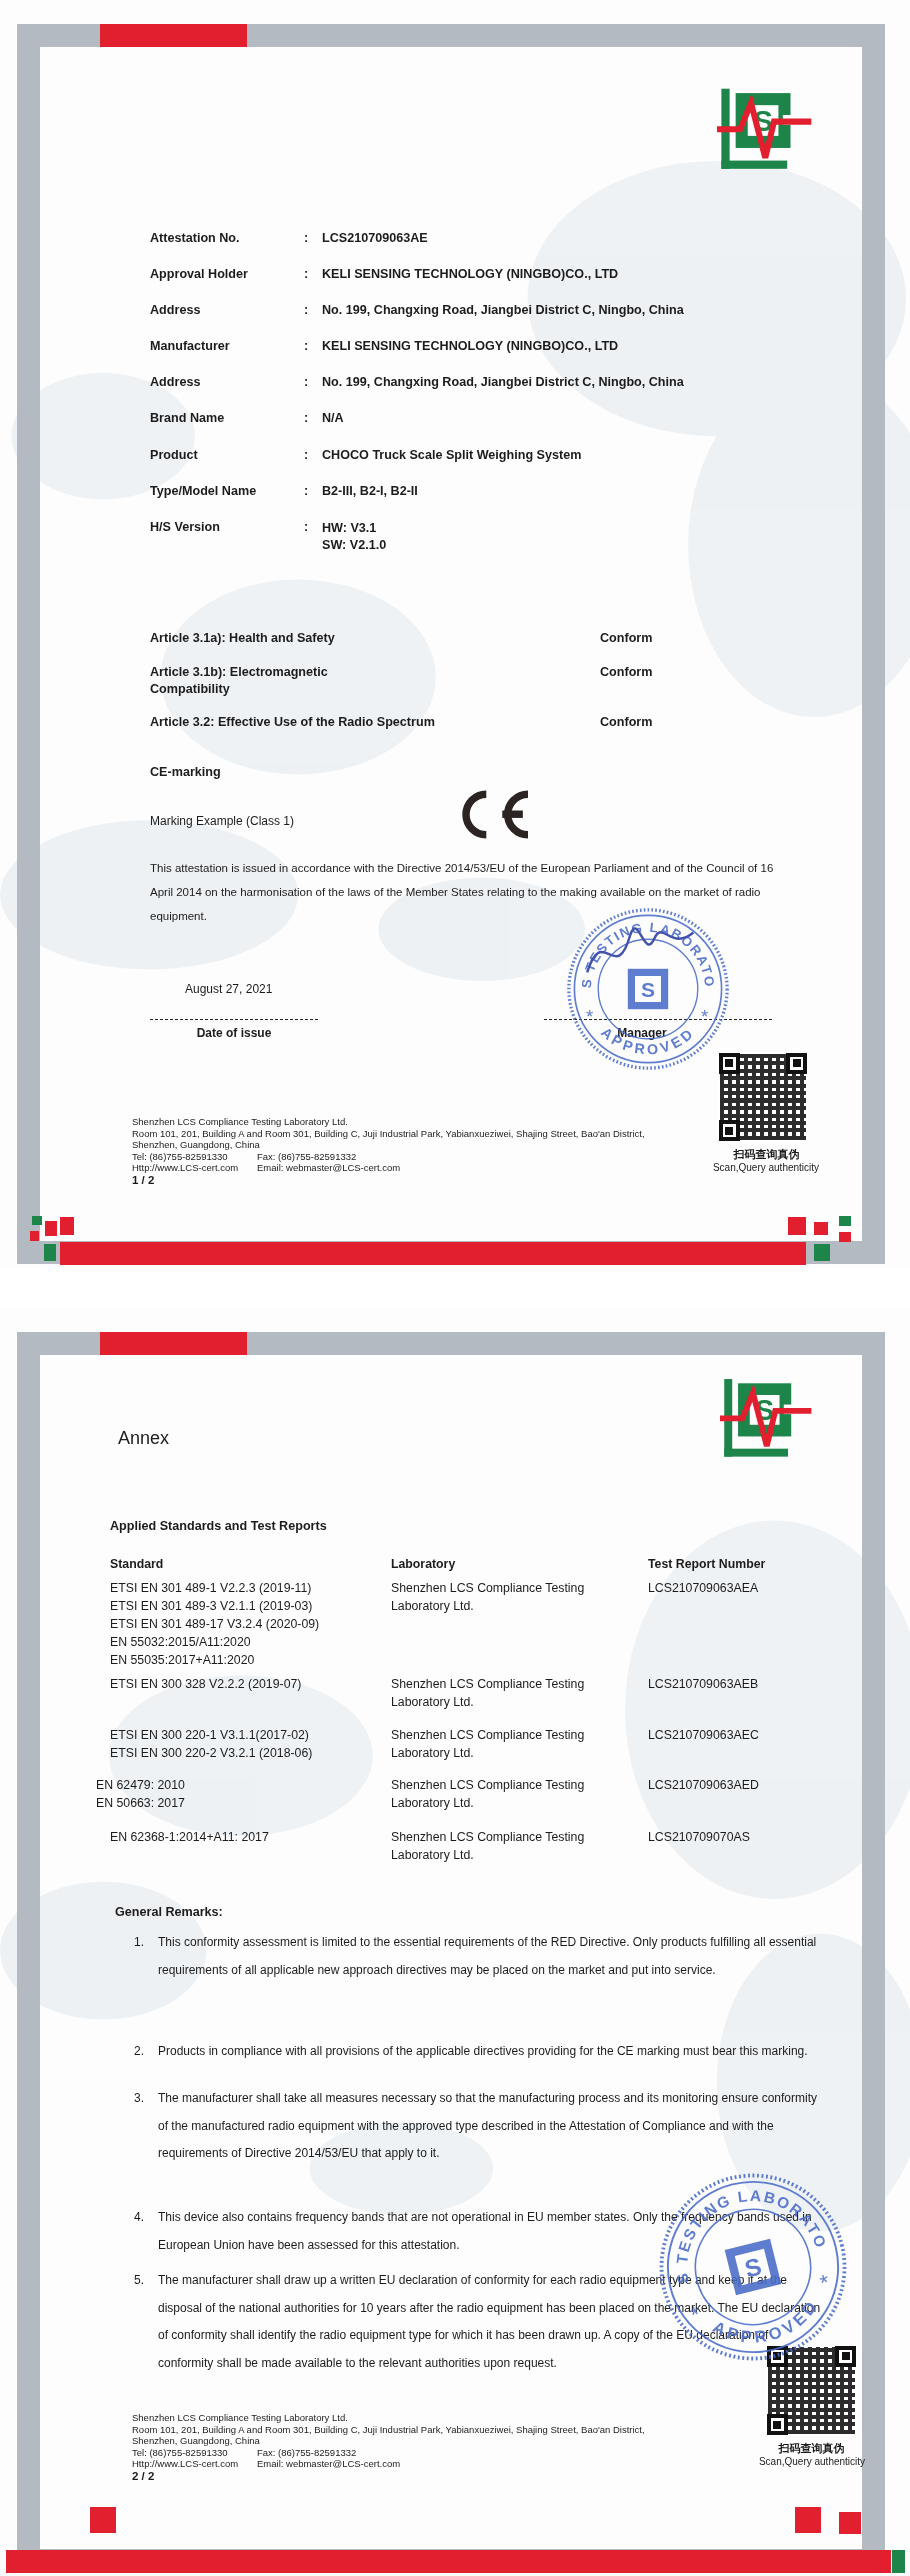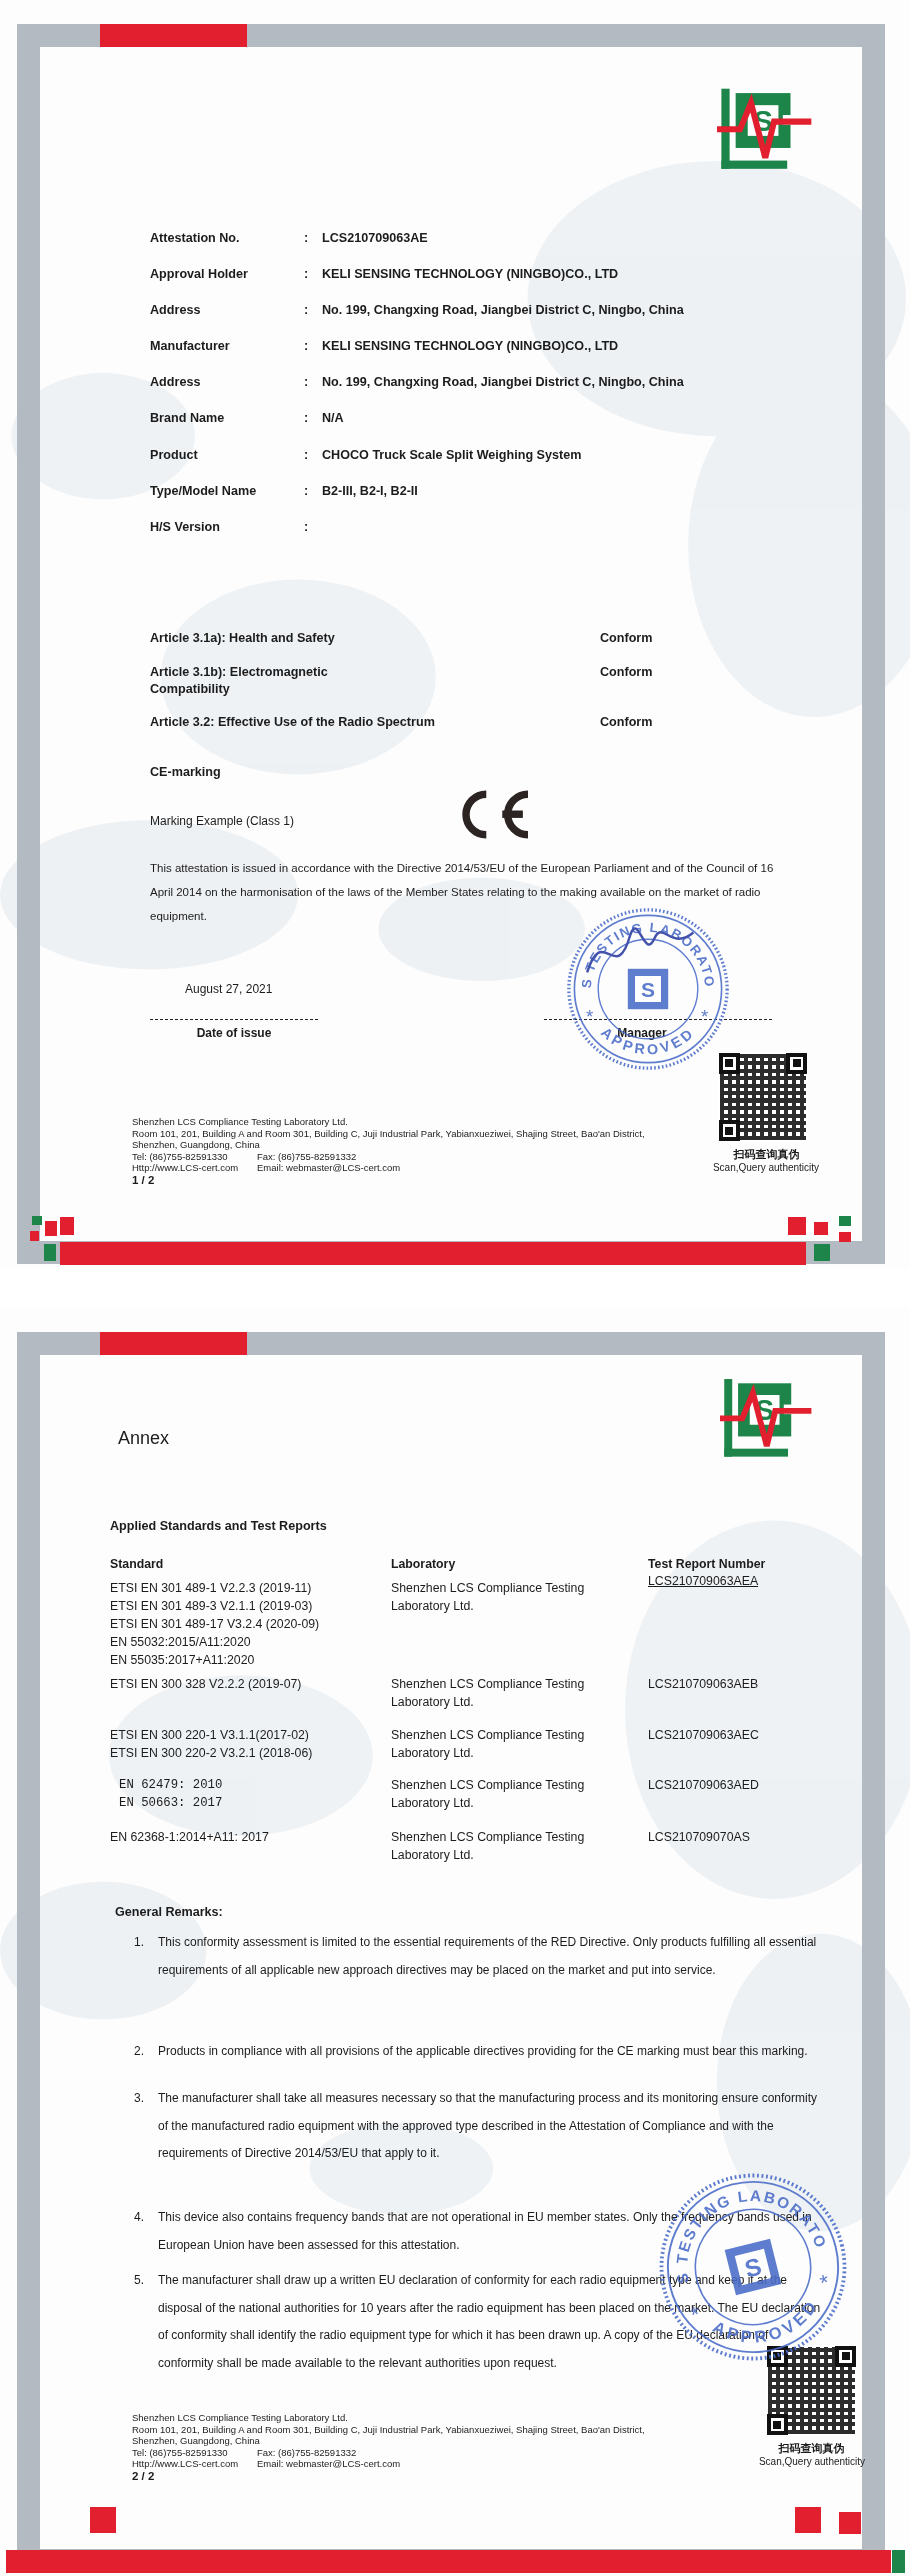--- a/index.html
+++ b/index.html
@@ -107,6 +107,8 @@
 
   <div class="abs f-label" style="left:150px;top:520px;">H/S Version</div>
   <div class="abs f-label" style="left:304px;top:520px;">:</div>
+  <div class="abs f-value" style="left:322px;top:520px;line-height:17px;">HW: V3.1
+SW: V2.1.0</div>
 
 
   <div class="abs art" style="left:150px;top:630px;width:313px;">Article 3.1a): Health and Safety</div>

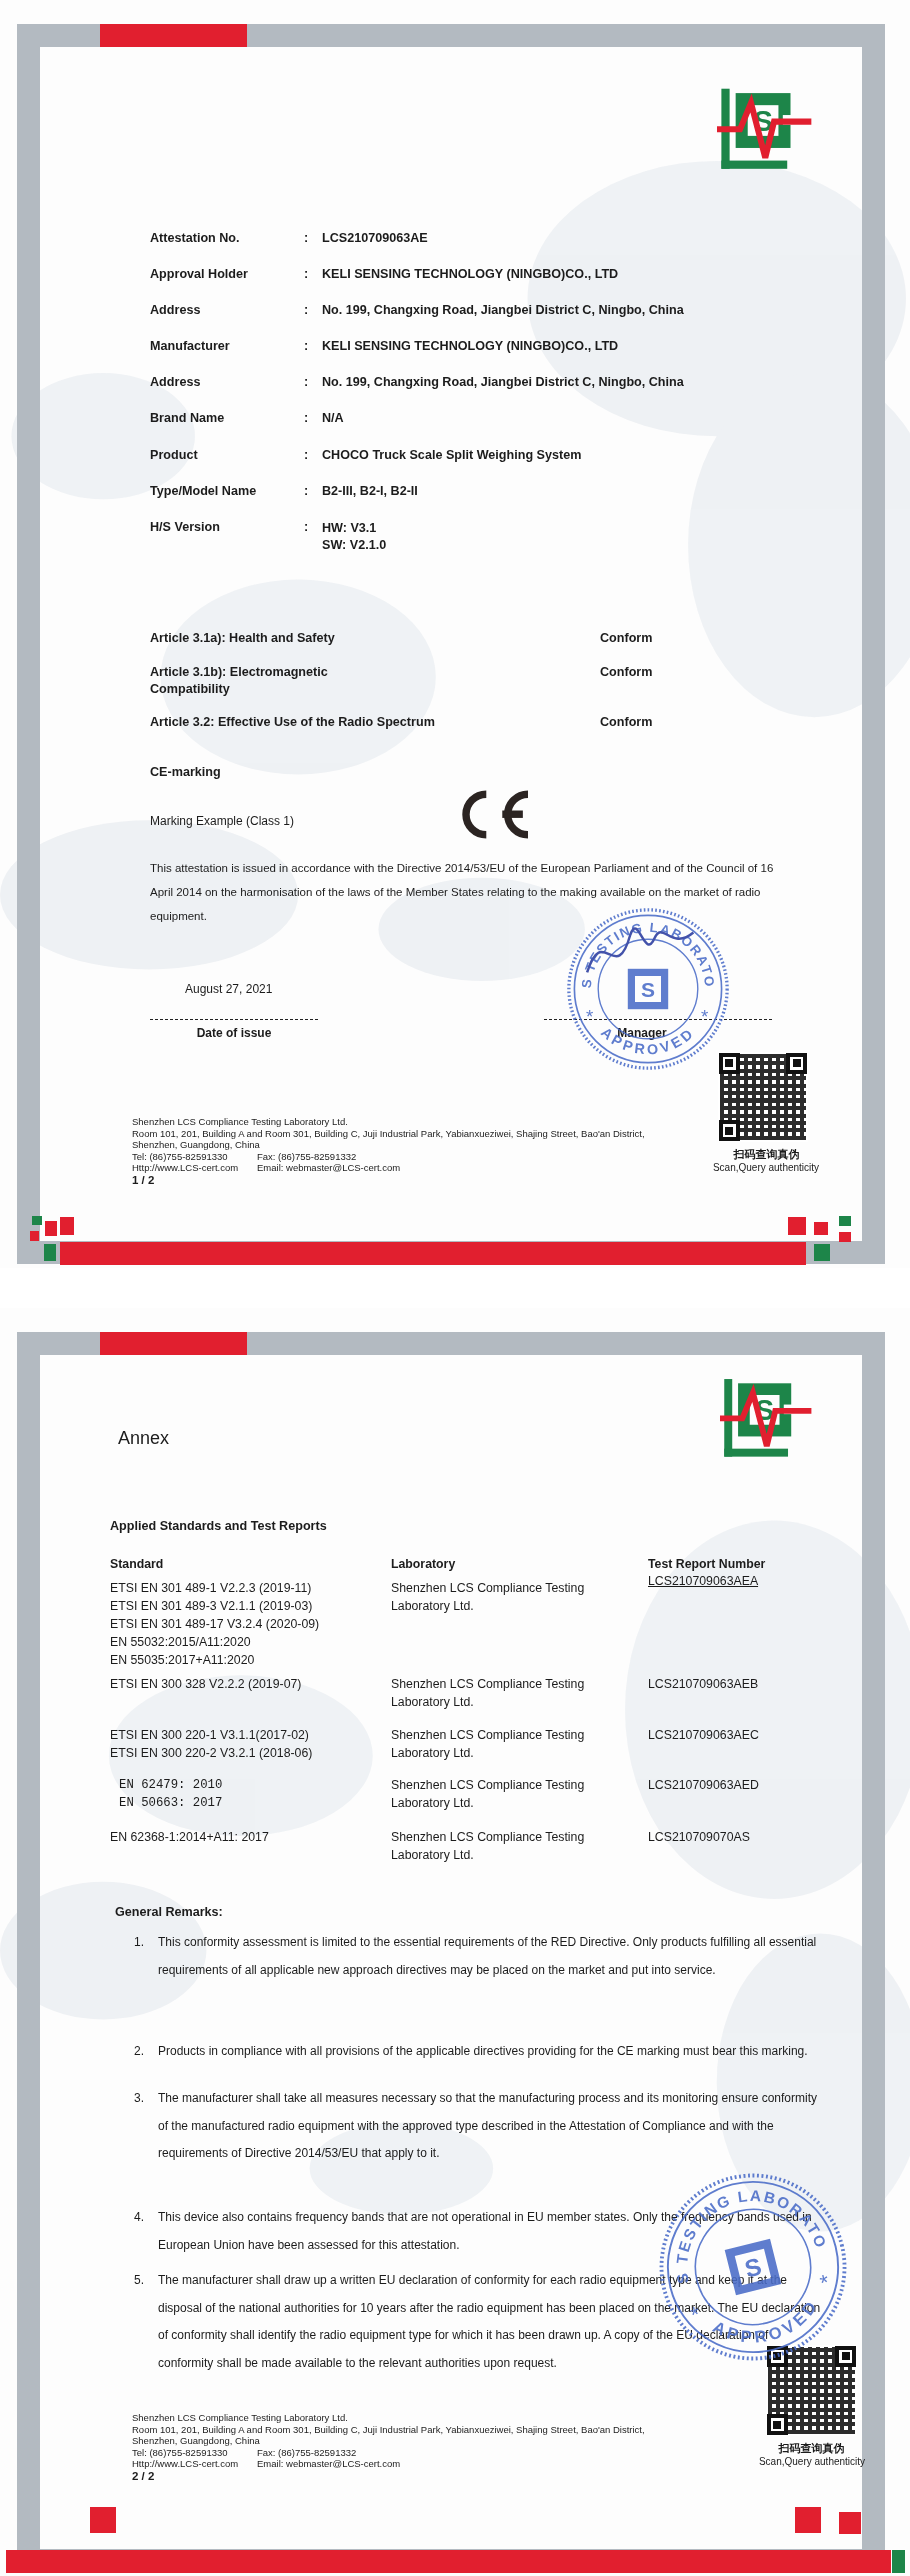--- a/index.html
+++ b/index.html
@@ -236,7 +236,7 @@
     <div>EN 55035:2017+A11:2020</div>
   </div>
   <div class="tcell" style="left:391px;top:271px;width:198px;">Shenzhen LCS Compliance Testing Laboratory Ltd.</div>
-  <div class="tcell" style="left:648px;top:264px;text-decoration:underline;">LCS210709063AEA</div>
+  <div class="tcell" style="left:648px;top:271px;">LCS210709063AEA</div>
 
   <div class="tcell" style="left:110px;top:367px;">
     <div>ETSI EN 300 328 V2.2.2 (2019-07)</div>

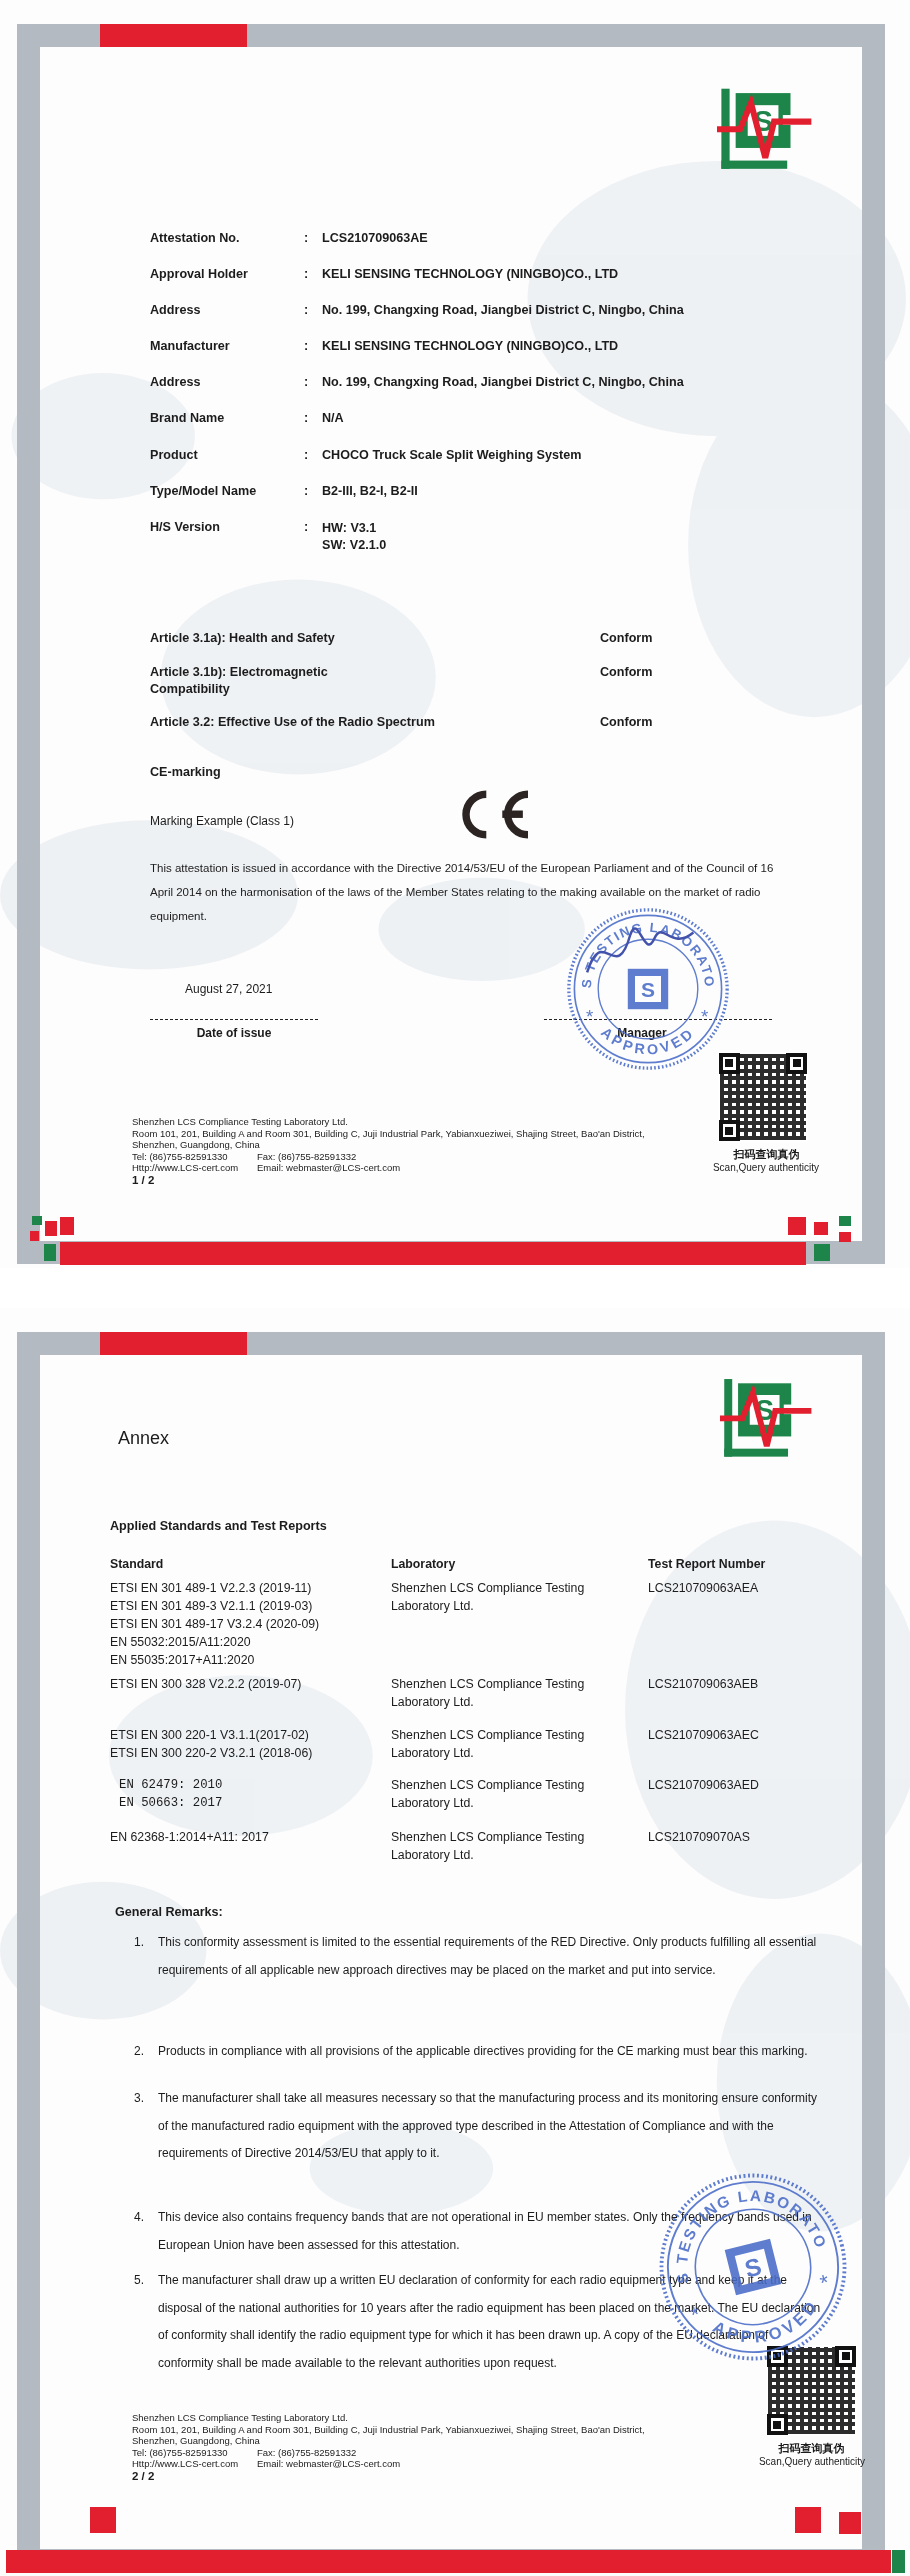--- a/index.html
+++ b/index.html
@@ -251,7 +251,7 @@
   <div class="tcell" style="left:391px;top:418px;width:198px;">Shenzhen LCS Compliance Testing Laboratory Ltd.</div>
   <div class="tcell" style="left:648px;top:418px;">LCS210709063AEC</div>
 
-  <div class="tcell" style="left:119px;top:468px;font-family:Liberation Mono, monospace;">
+  <div class="tcell" style="left:96px;top:468px;">
     <div>EN 62479: 2010</div>
     <div>EN 50663: 2017</div>
   </div>

